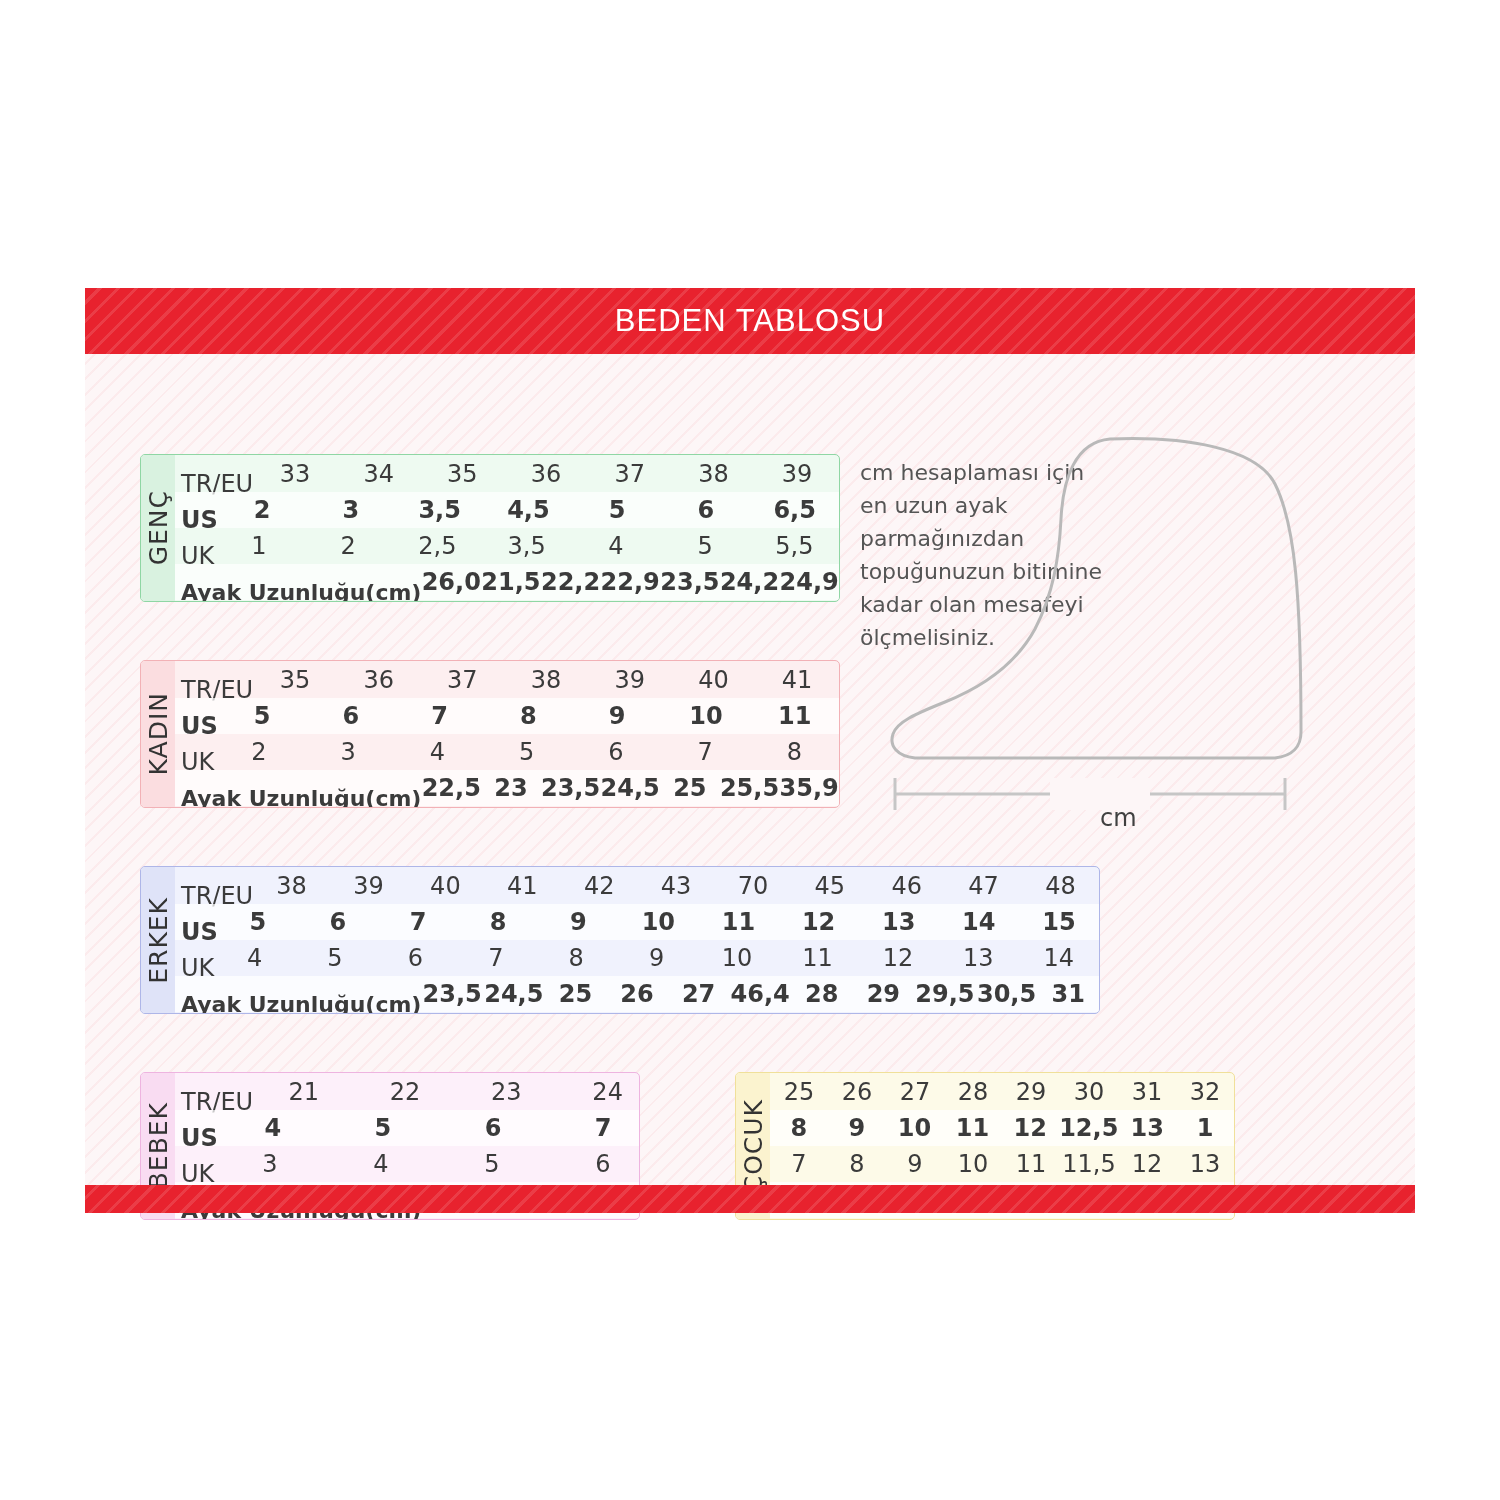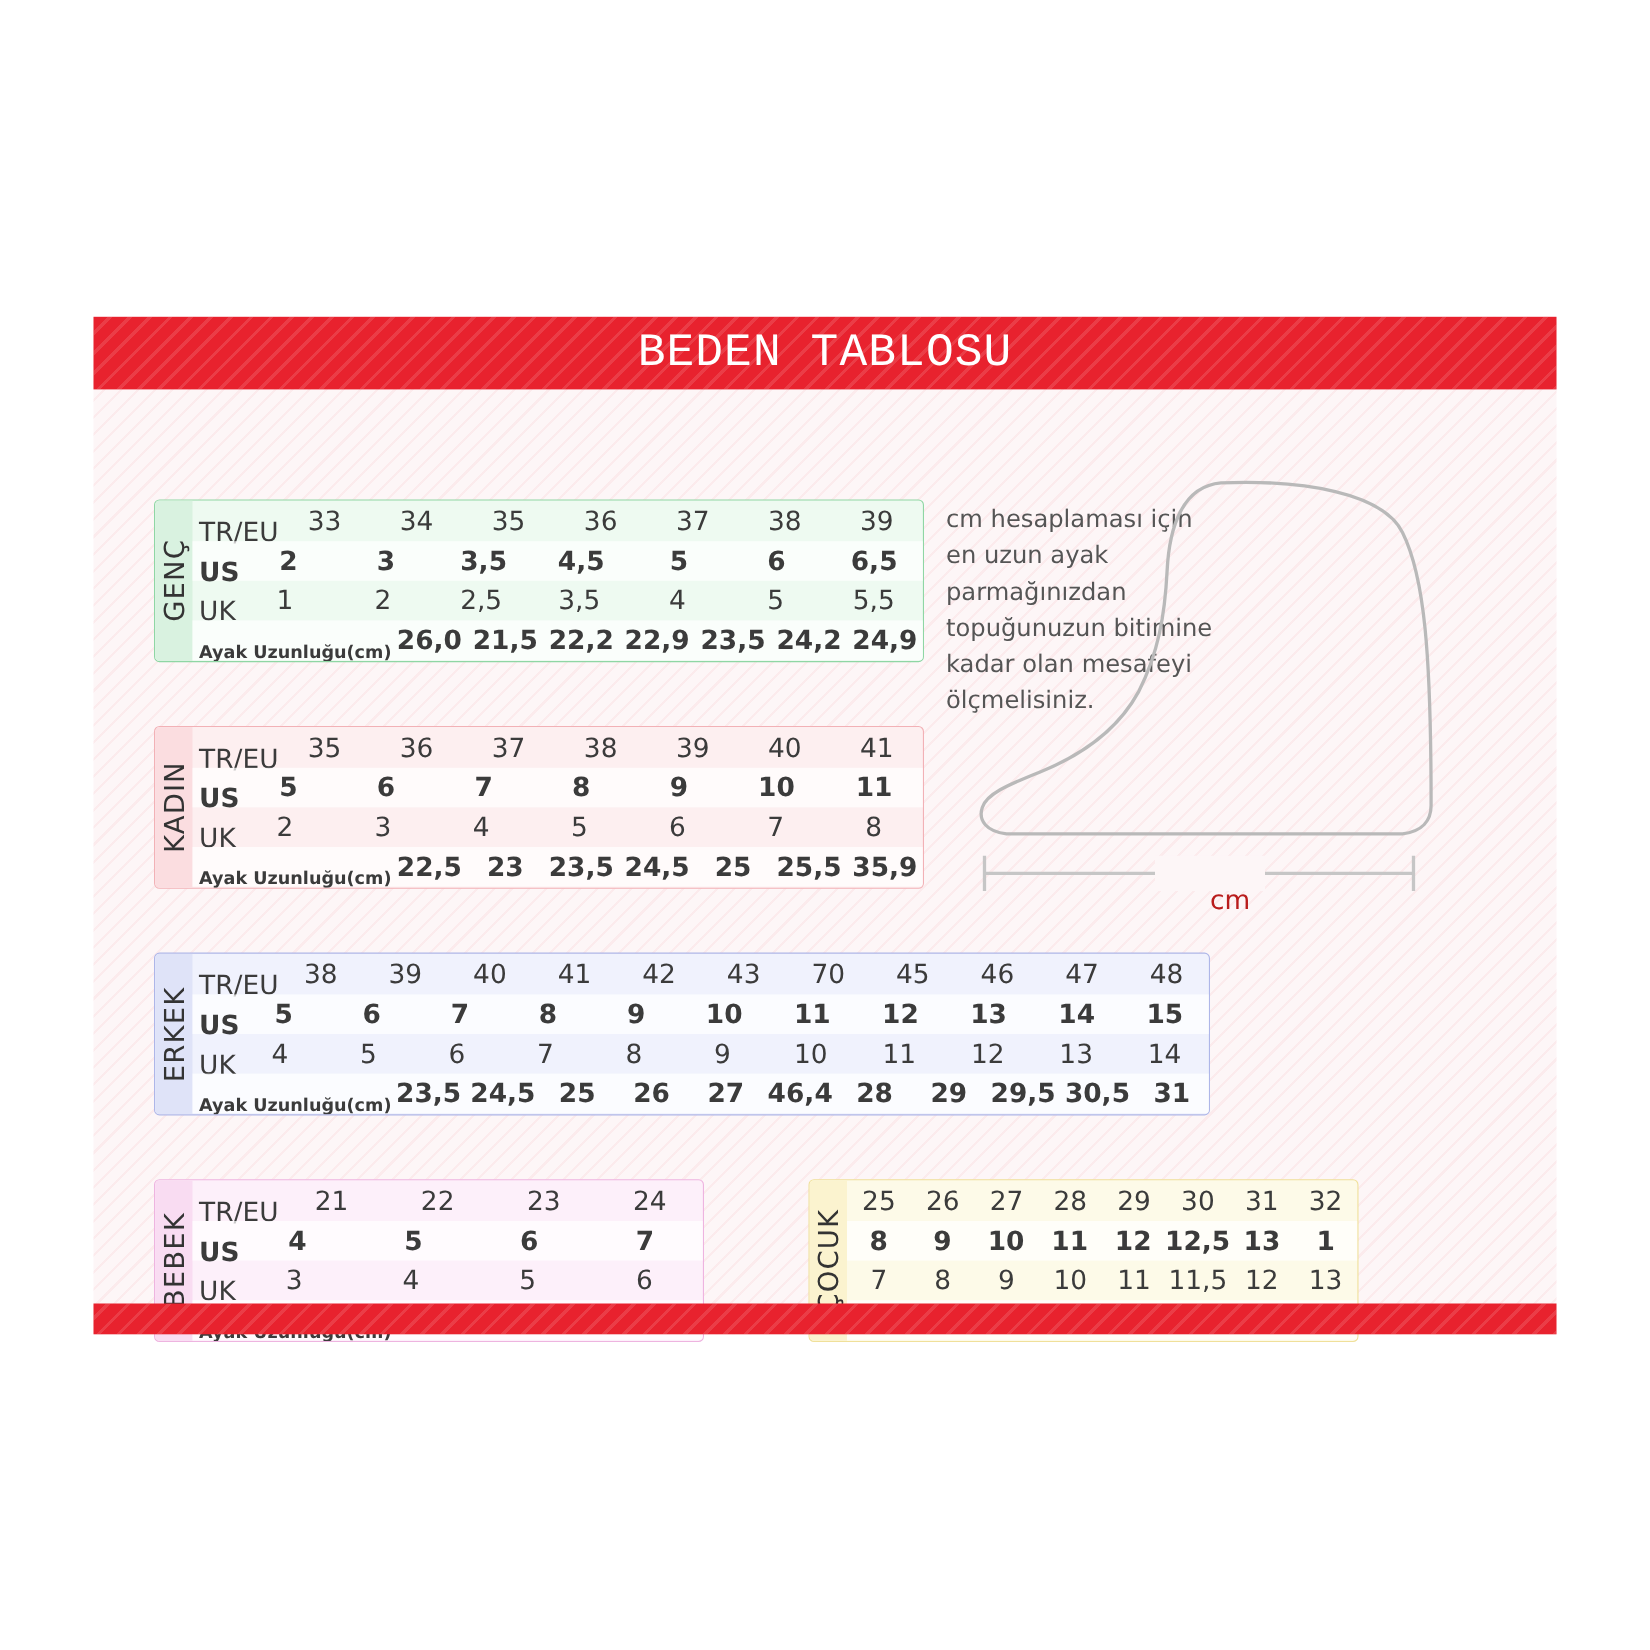--- a/index.html
+++ b/index.html
@@ -62,10 +62,10 @@
     display: block;
     text-align: center;
     color: #ffffff;
-    font-size: 42px;
+    font-size: 31px;
     letter-spacing: 1px;
     line-height: 66px;
-    font-family: Liberation Mono, monospace;
+    font-family: Liberation Sans, sans-serif;
   }
 
   .footer-bar {

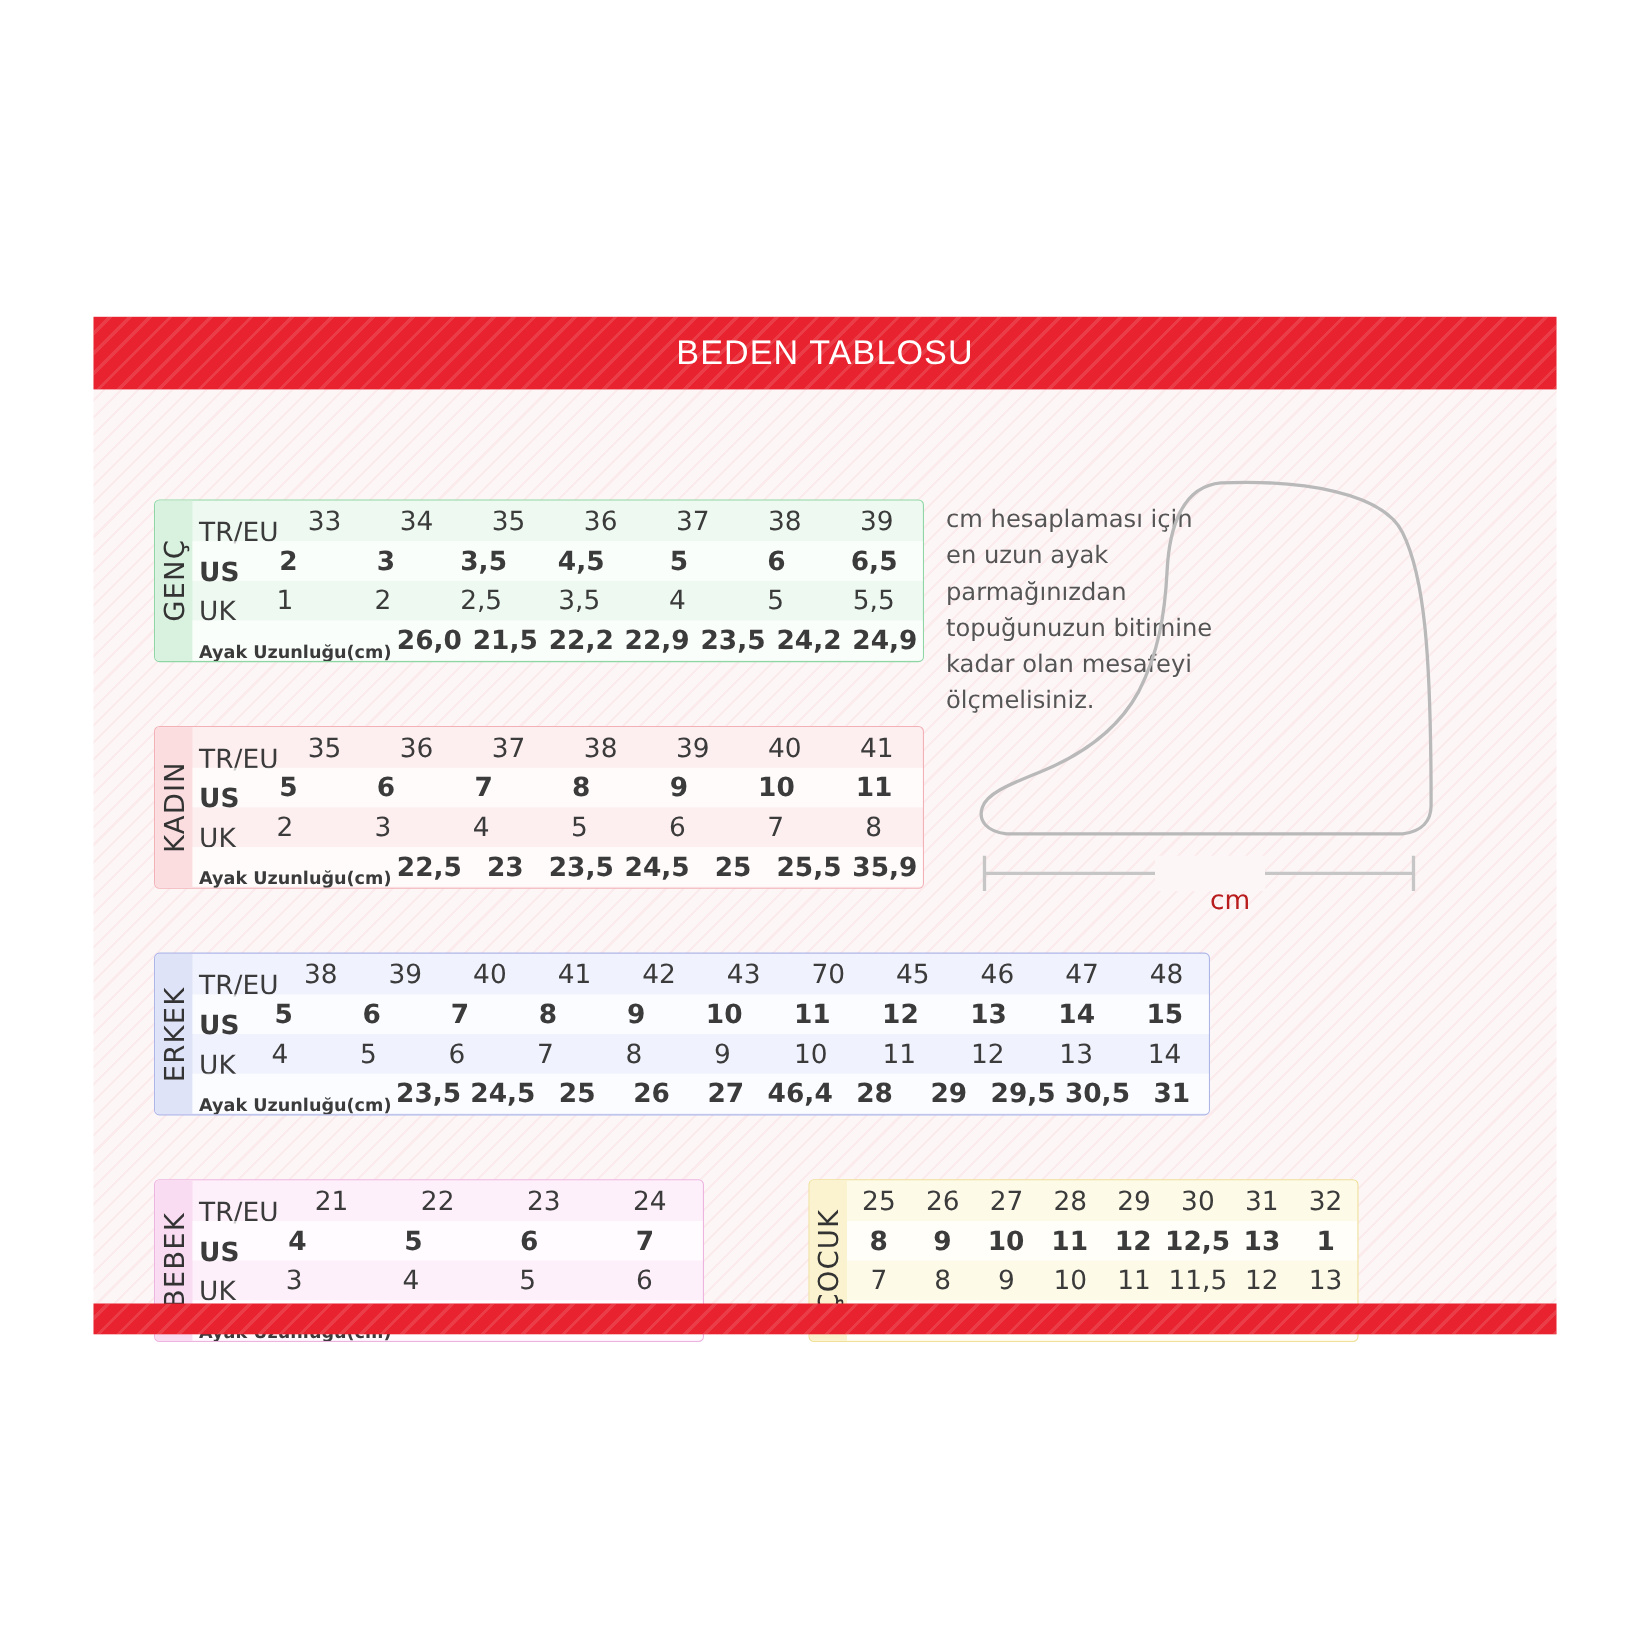--- a/index.html
+++ b/index.html
@@ -156,7 +156,7 @@
     white-space: nowrap;
   }
   .row.last .rowlabel {
-    font-size: 16px;
+    font-size: 22px;
   }
 
   

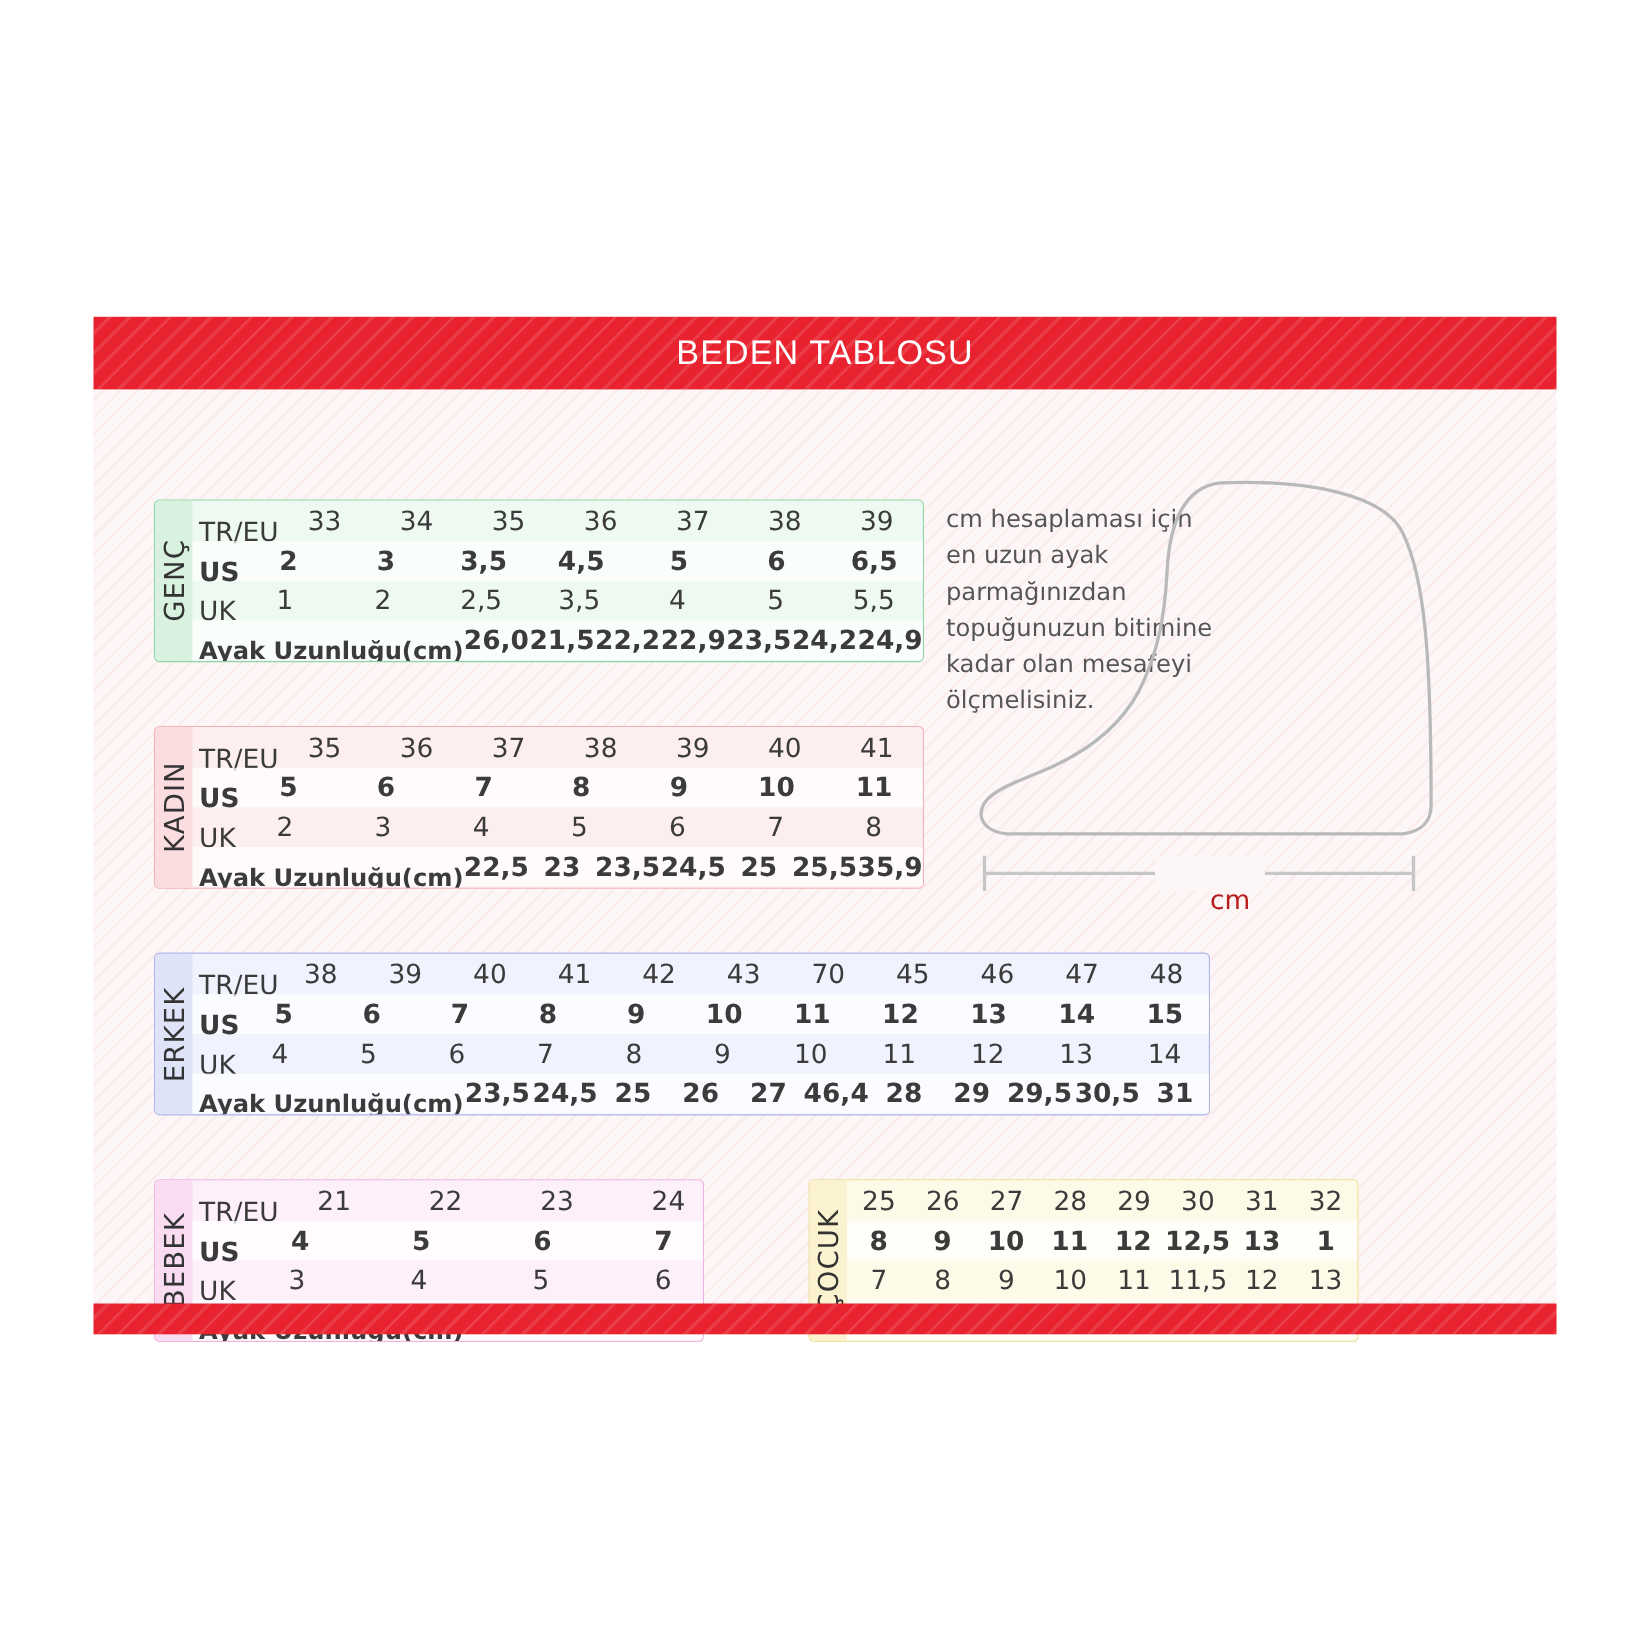--- a/index.html
+++ b/index.html
@@ -205,7 +205,7 @@
     left: 1015px;
     top: 450px;
     font-size: 24px;
-    color: #b91c1c;
+    color: #404040;
   }
 </style>
 </head>

